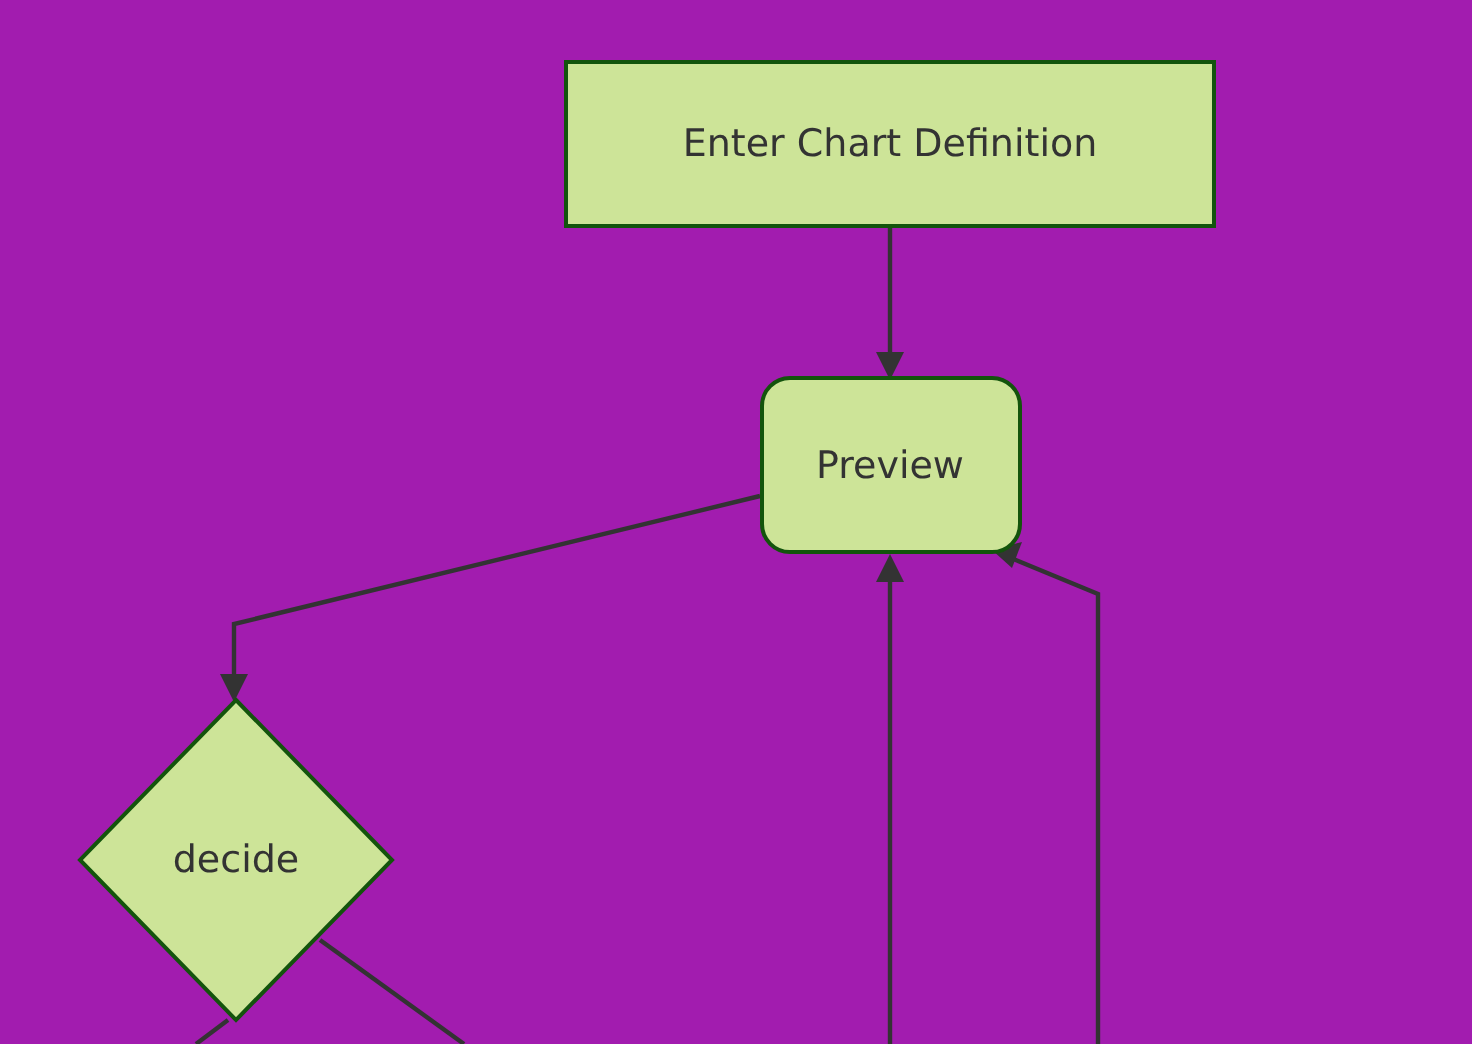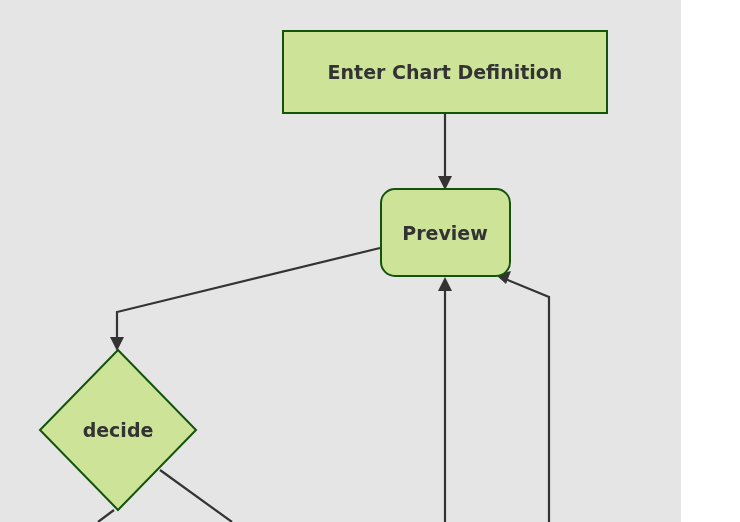--- a/index.html
+++ b/index.html
@@ -12,11 +12,10 @@
   }
   #canvas {
     position: relative;
-    width: 681px;
+    width: 736px;
     height: 522px;
-    background: #e5e5e5;
+    background: #a21caf;
     overflow: hidden;
-    font-weight: bold;
   }
   #flow-svg {
     position: absolute;

